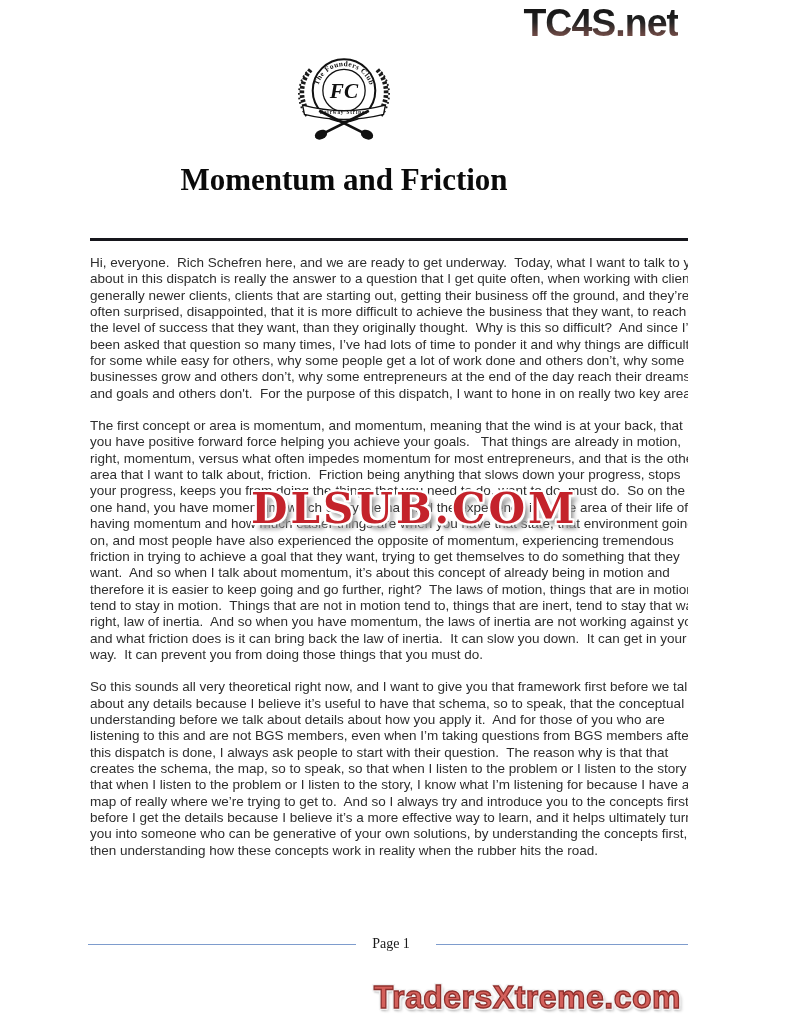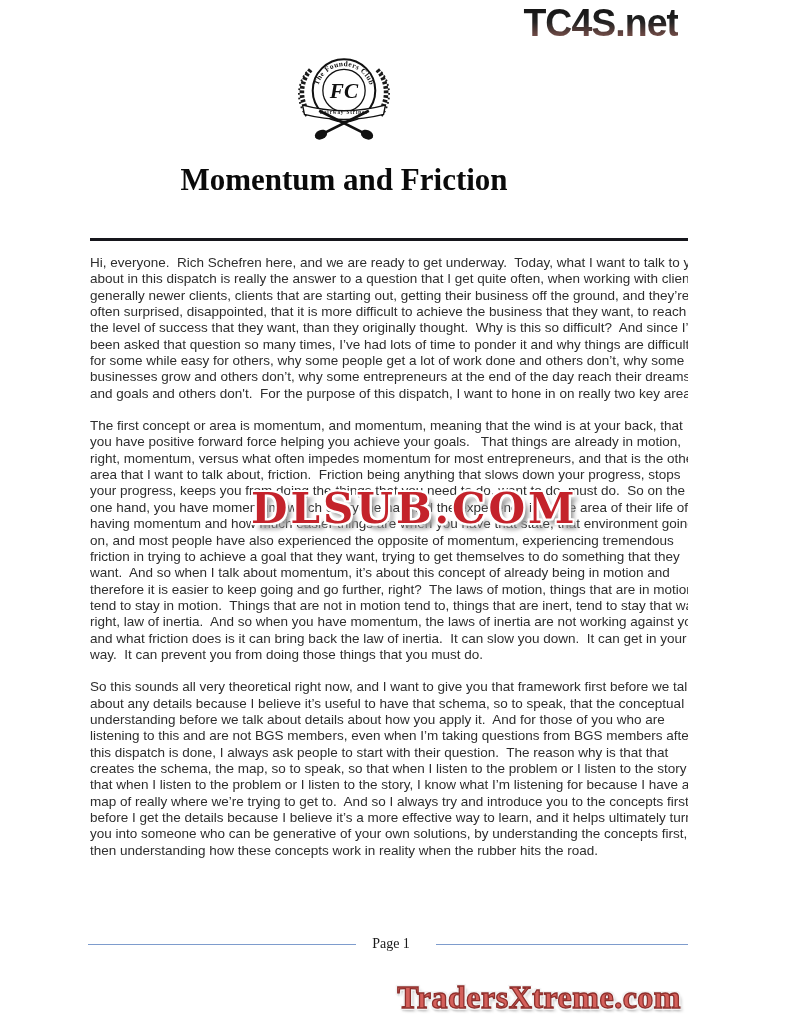--- a/index.html
+++ b/index.html
@@ -98,7 +98,6 @@
       -2px -2px 1px #f2f2f2, 2px -2px 1px #f2f2f2,
       -2px 2px 1px #f2f2f2, 2px 2px 1px #f2f2f2,
       0 3px 2px #bdbdbd, 3px 3px 3px #c9c9c9;
-    font-family: Liberation Serif, serif;
   }
 </style>
 </head>

